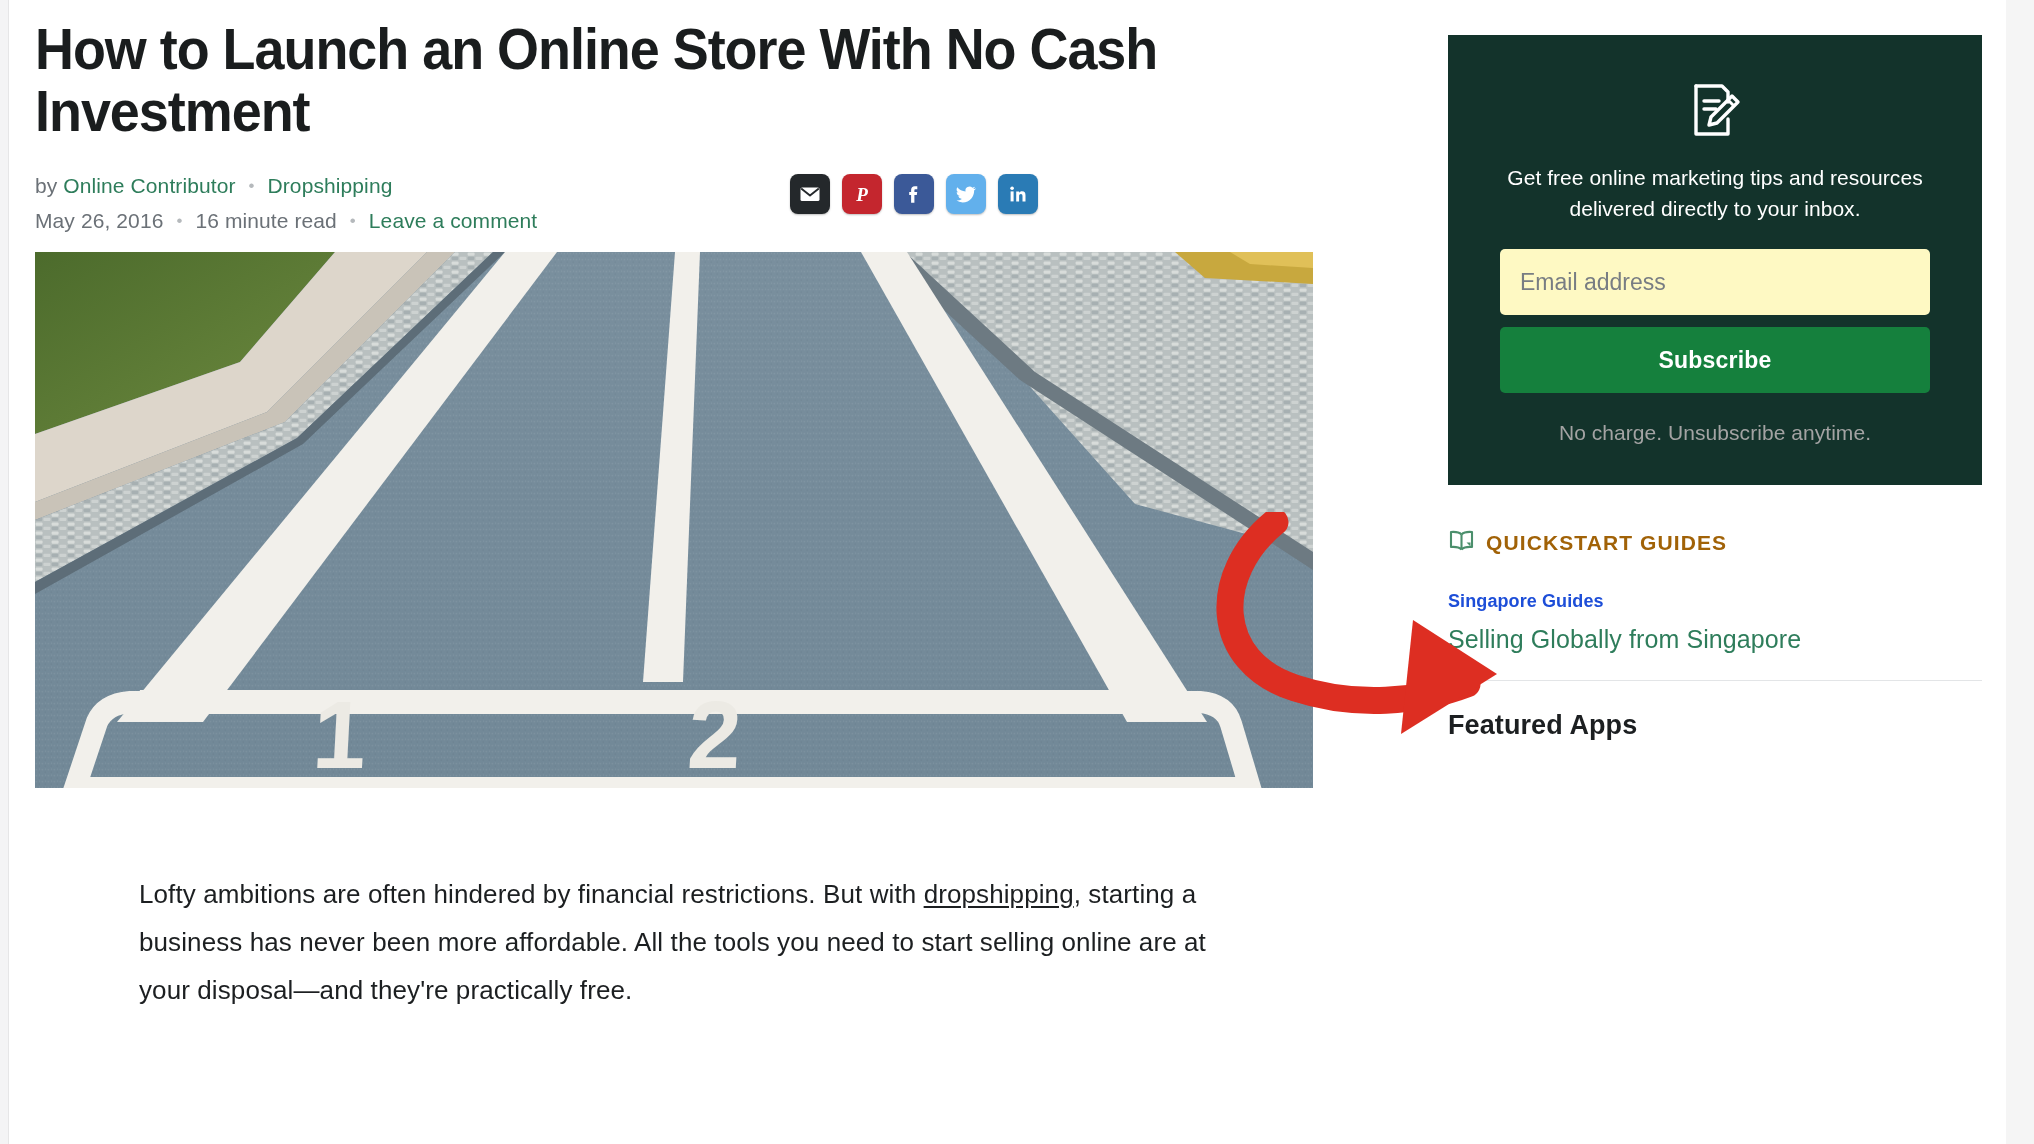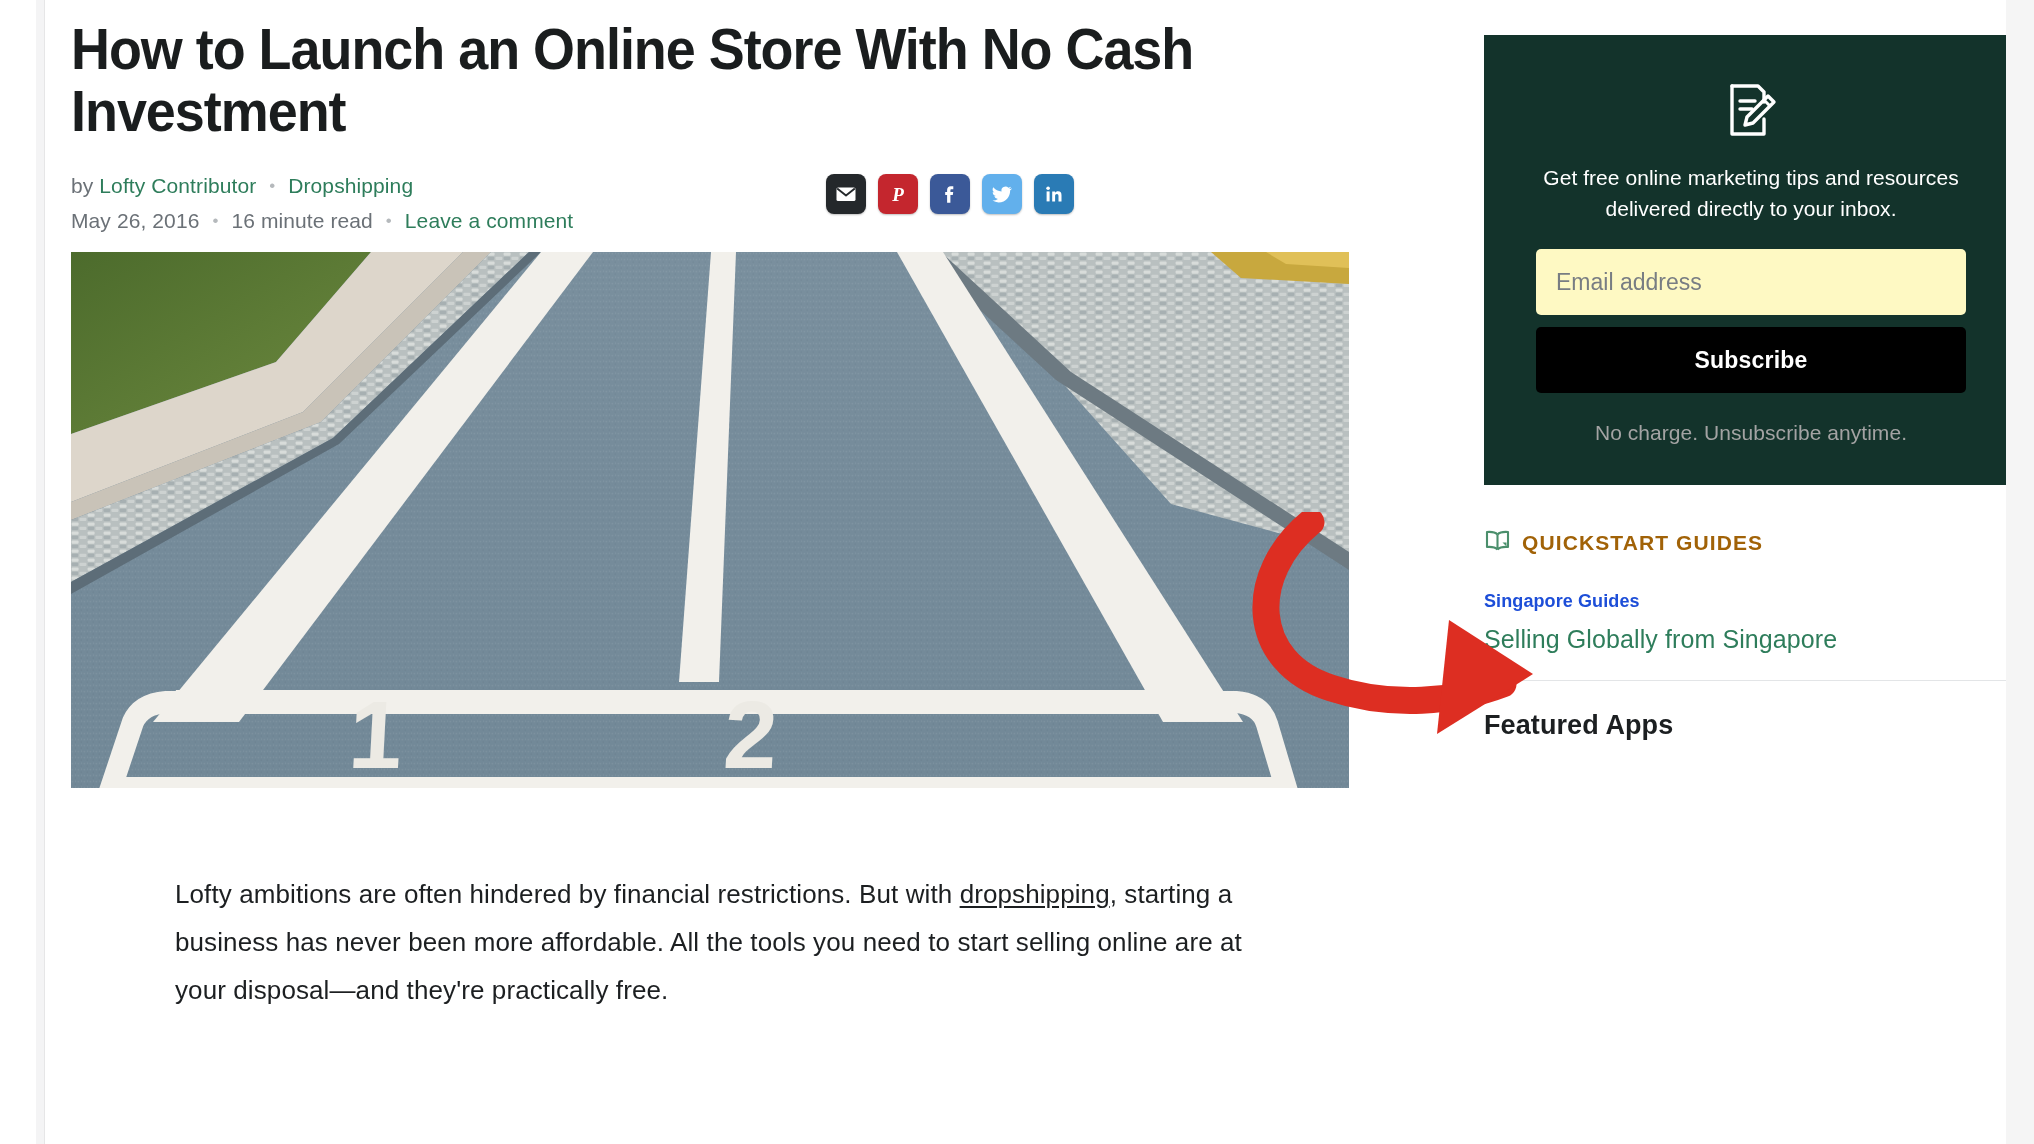--- a/index.html
+++ b/index.html
@@ -18,7 +18,6 @@
     position: absolute;
     inset: 0;
     background: #ffffff;
-    margin-left: 36px;
   }
   
   .left-edge {

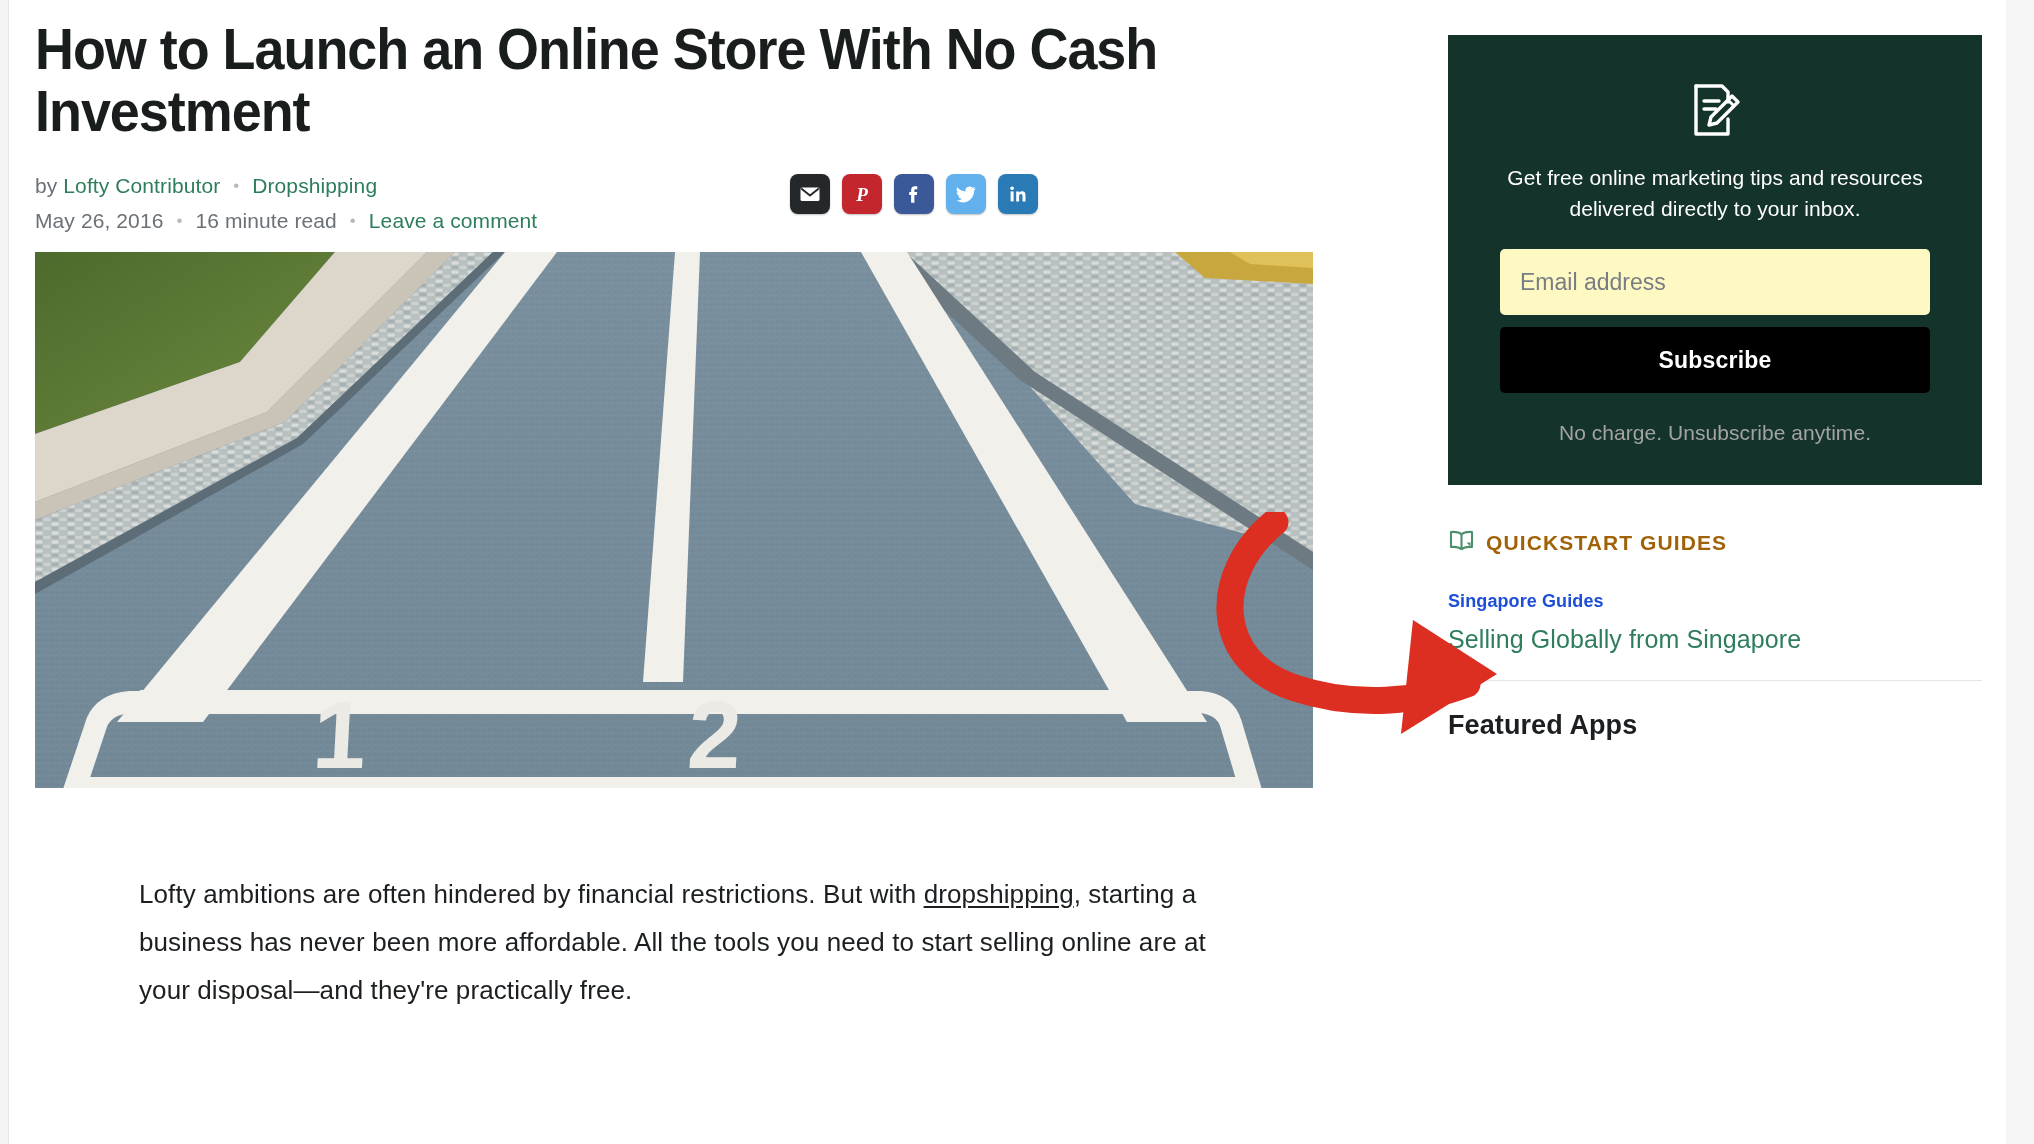--- a/index.html
+++ b/index.html
@@ -266,7 +266,7 @@
     <div class="meta-block">
       <div class="meta-line">
         <span>by</span>
-        <a href="#">Lofty Contributor</a>
+        <a href="#">Online Contributor</a>
         <span class="meta-sep">•</span>
         <a href="#">Dropshipping</a>
       </div>

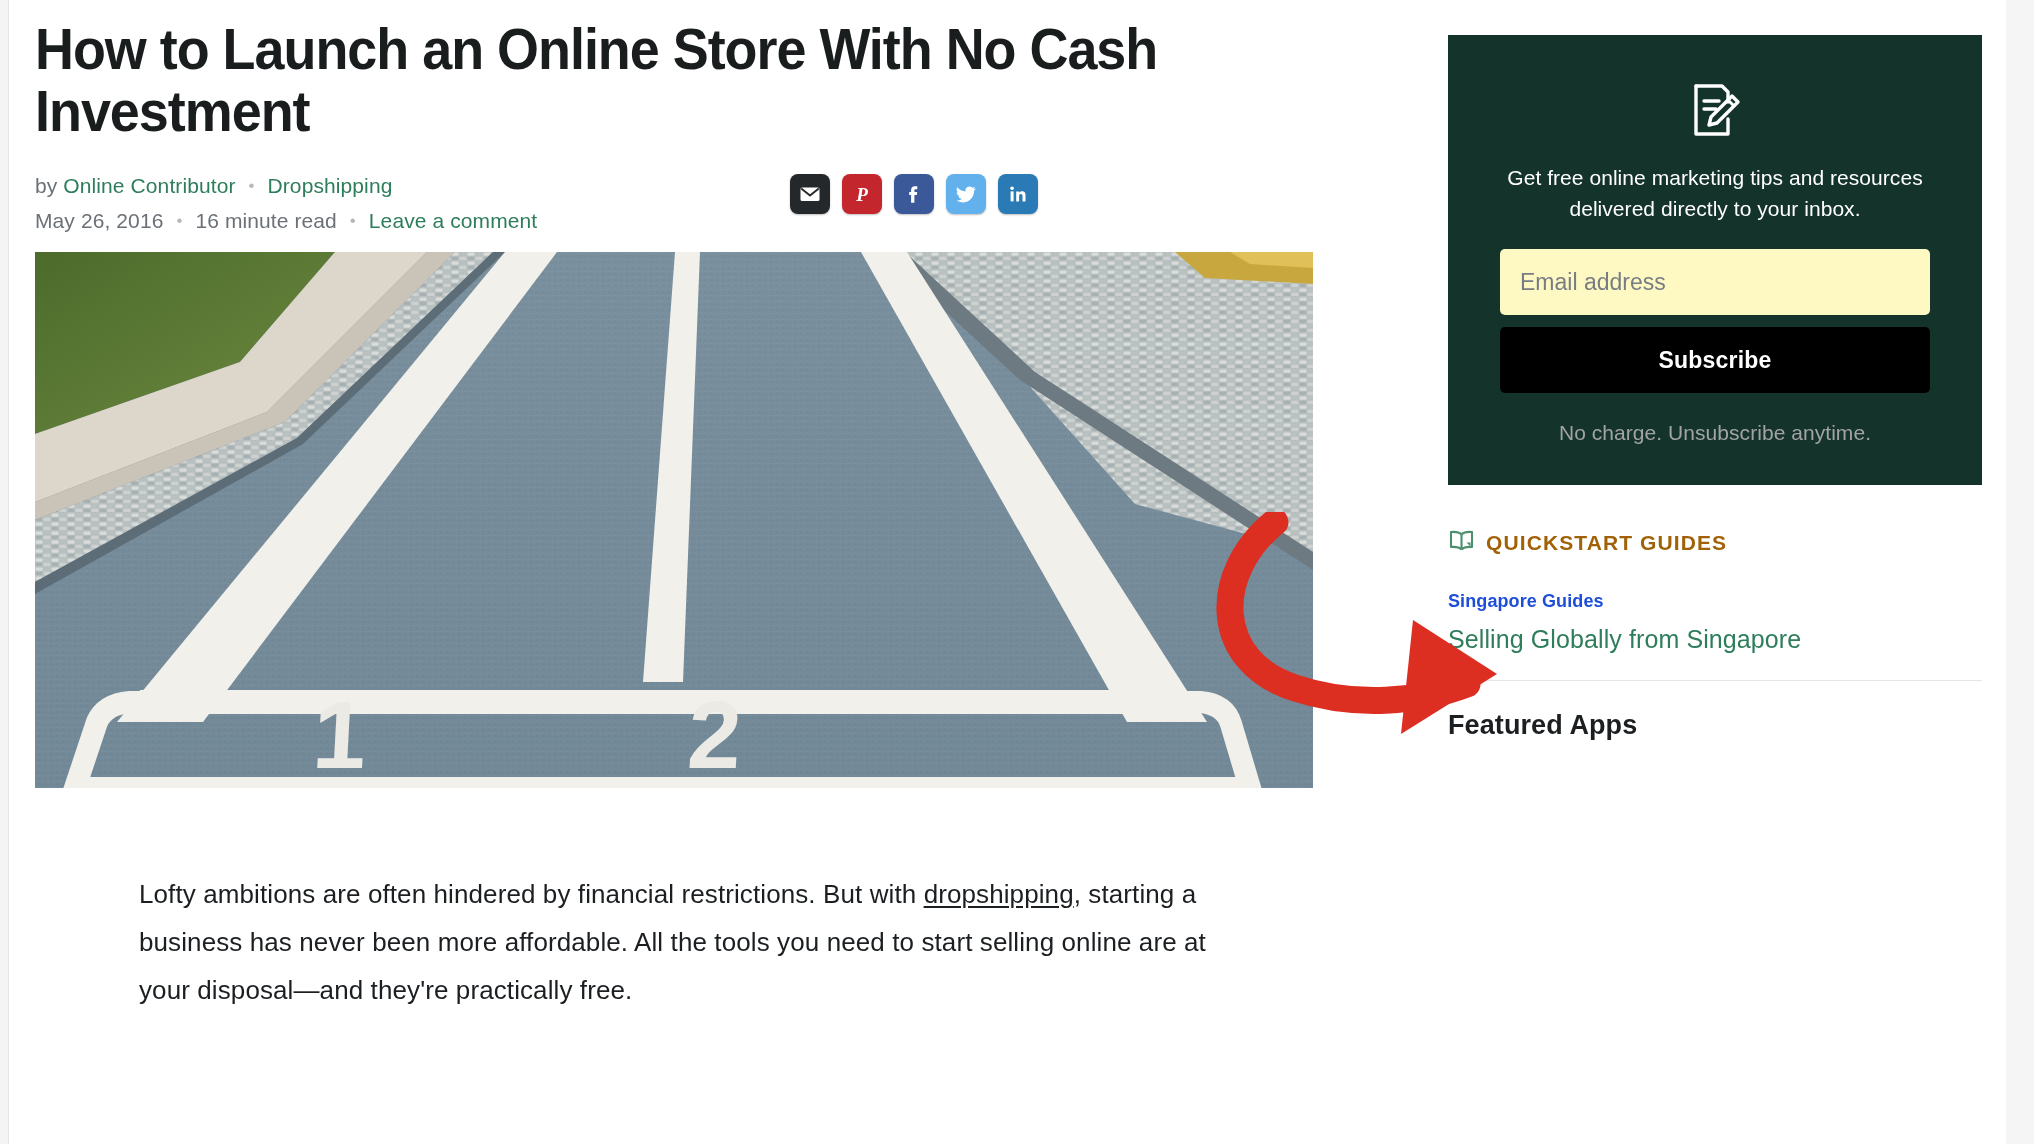--- a/index.html
+++ b/index.html
@@ -184,7 +184,7 @@
     height: 66px;
     border: none;
     border-radius: 5px;
-    background: #000000;
+    background: #15803d;
     color: #ffffff;
     font-size: 23px;
     font-weight: 700;

